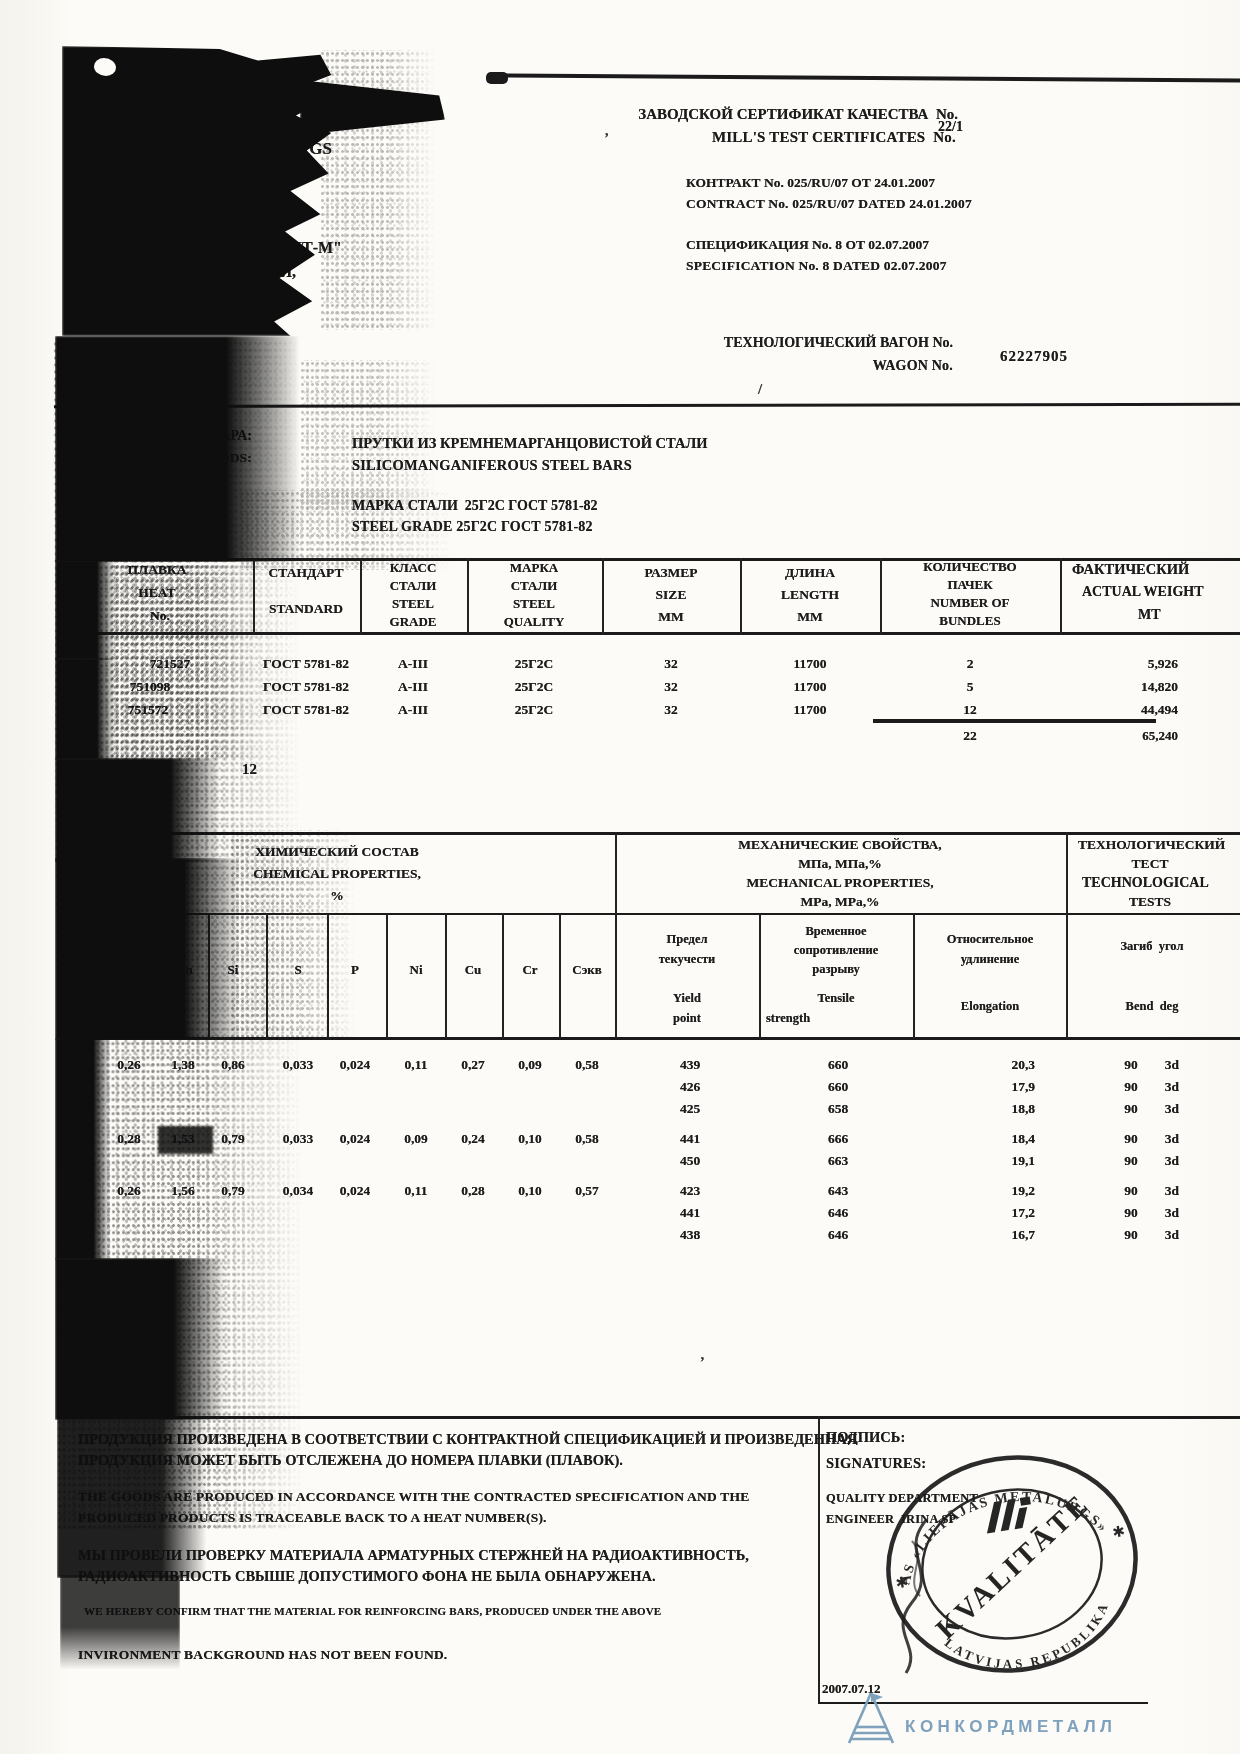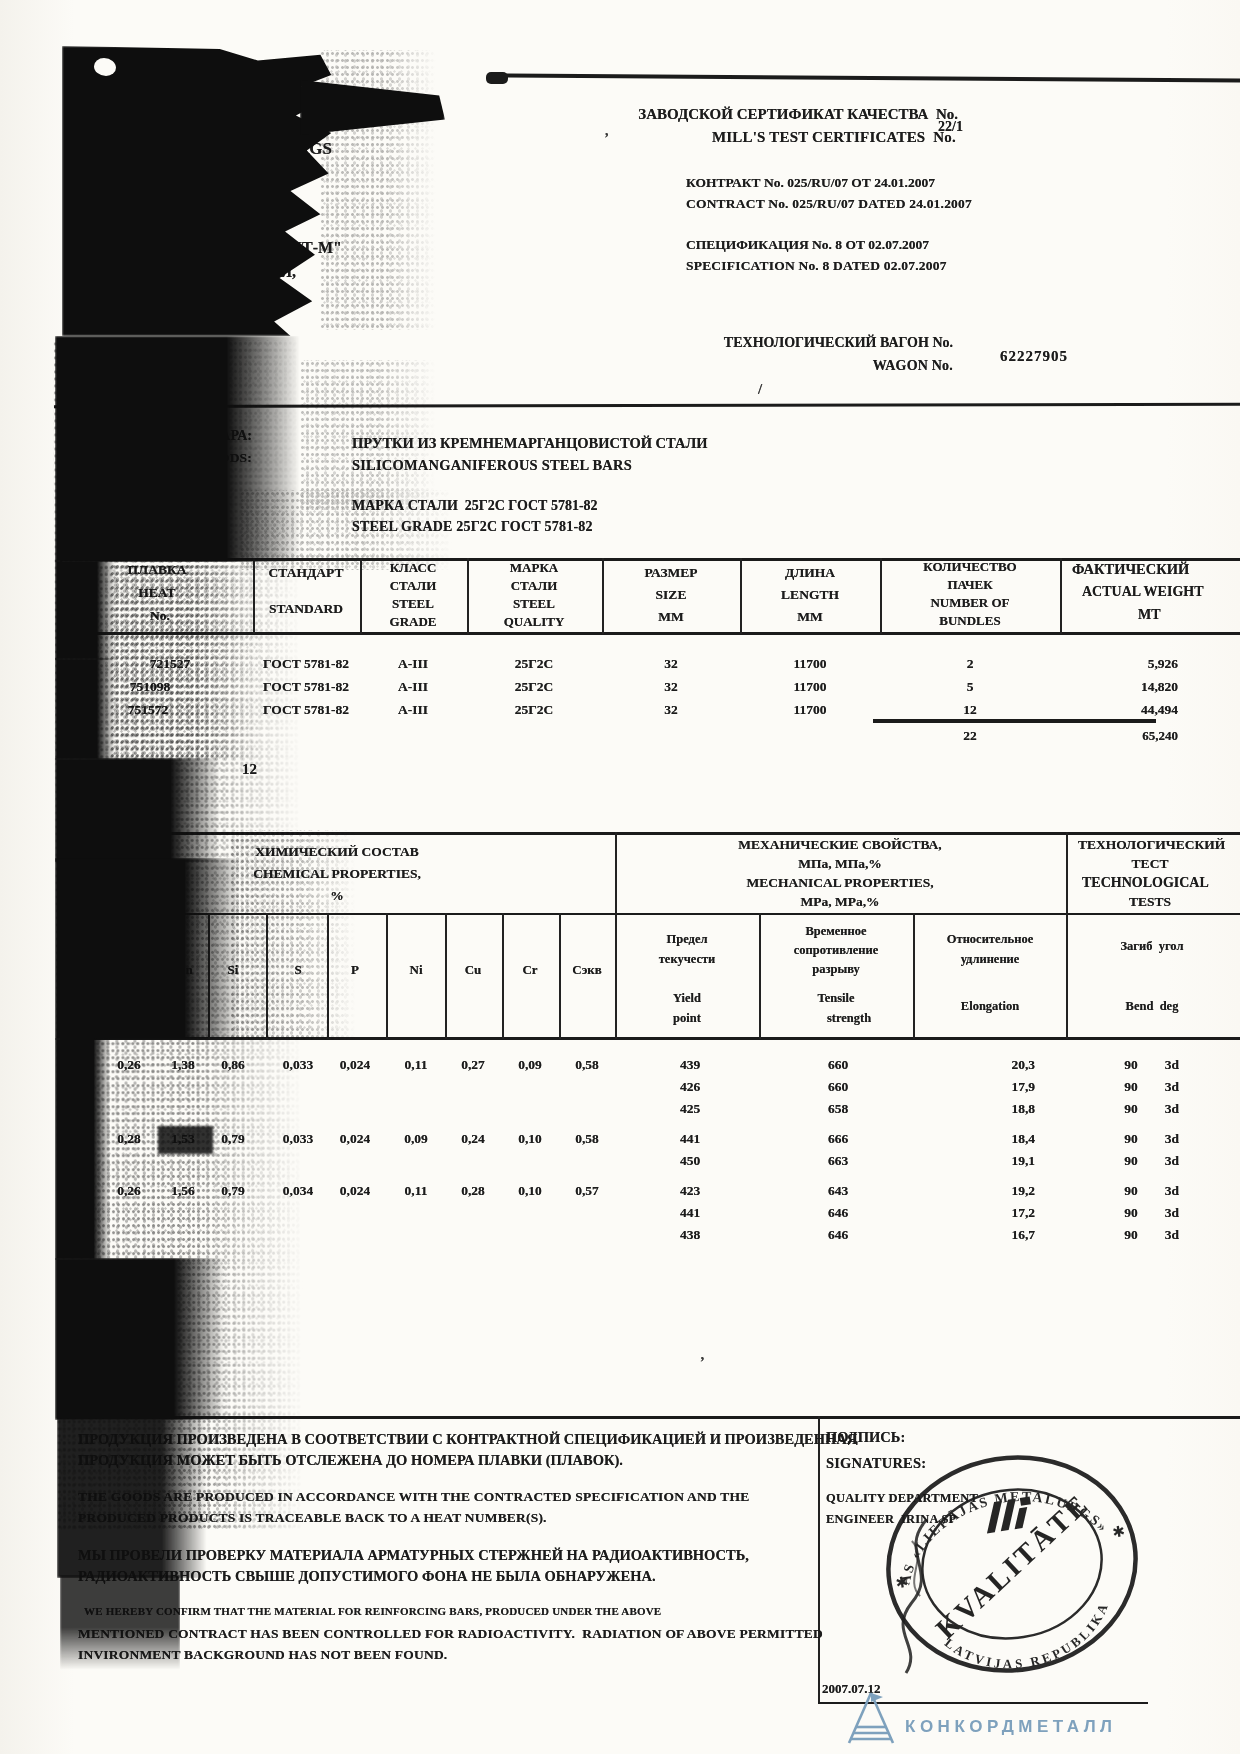--- a/index.html
+++ b/index.html
@@ -189,7 +189,7 @@
   <span class="t c" style="left:836px;top:944px;font-size:12.5px;">сопротивление</span>
   <span class="t c" style="left:836px;top:963px;font-size:12.5px;">разрыву</span>
   <span class="t c" style="left:836px;top:992px;font-size:12.5px;">Tensile</span>
-  <span class="t c" style="left:849px;top:1012px;font-size:12.5px;">strength</span>
+  <span class="t c" style="left:788px;top:1012px;font-size:12.5px;">strength</span>
   <span class="t c" style="left:990px;top:933px;font-size:12.5px;text-align:right;">Относительное</span>
   <span class="t c" style="left:990px;top:953px;font-size:12.5px;">удлинение</span>
   <span class="t c" style="left:990px;top:1000px;font-size:12.5px;">Elongation</span>

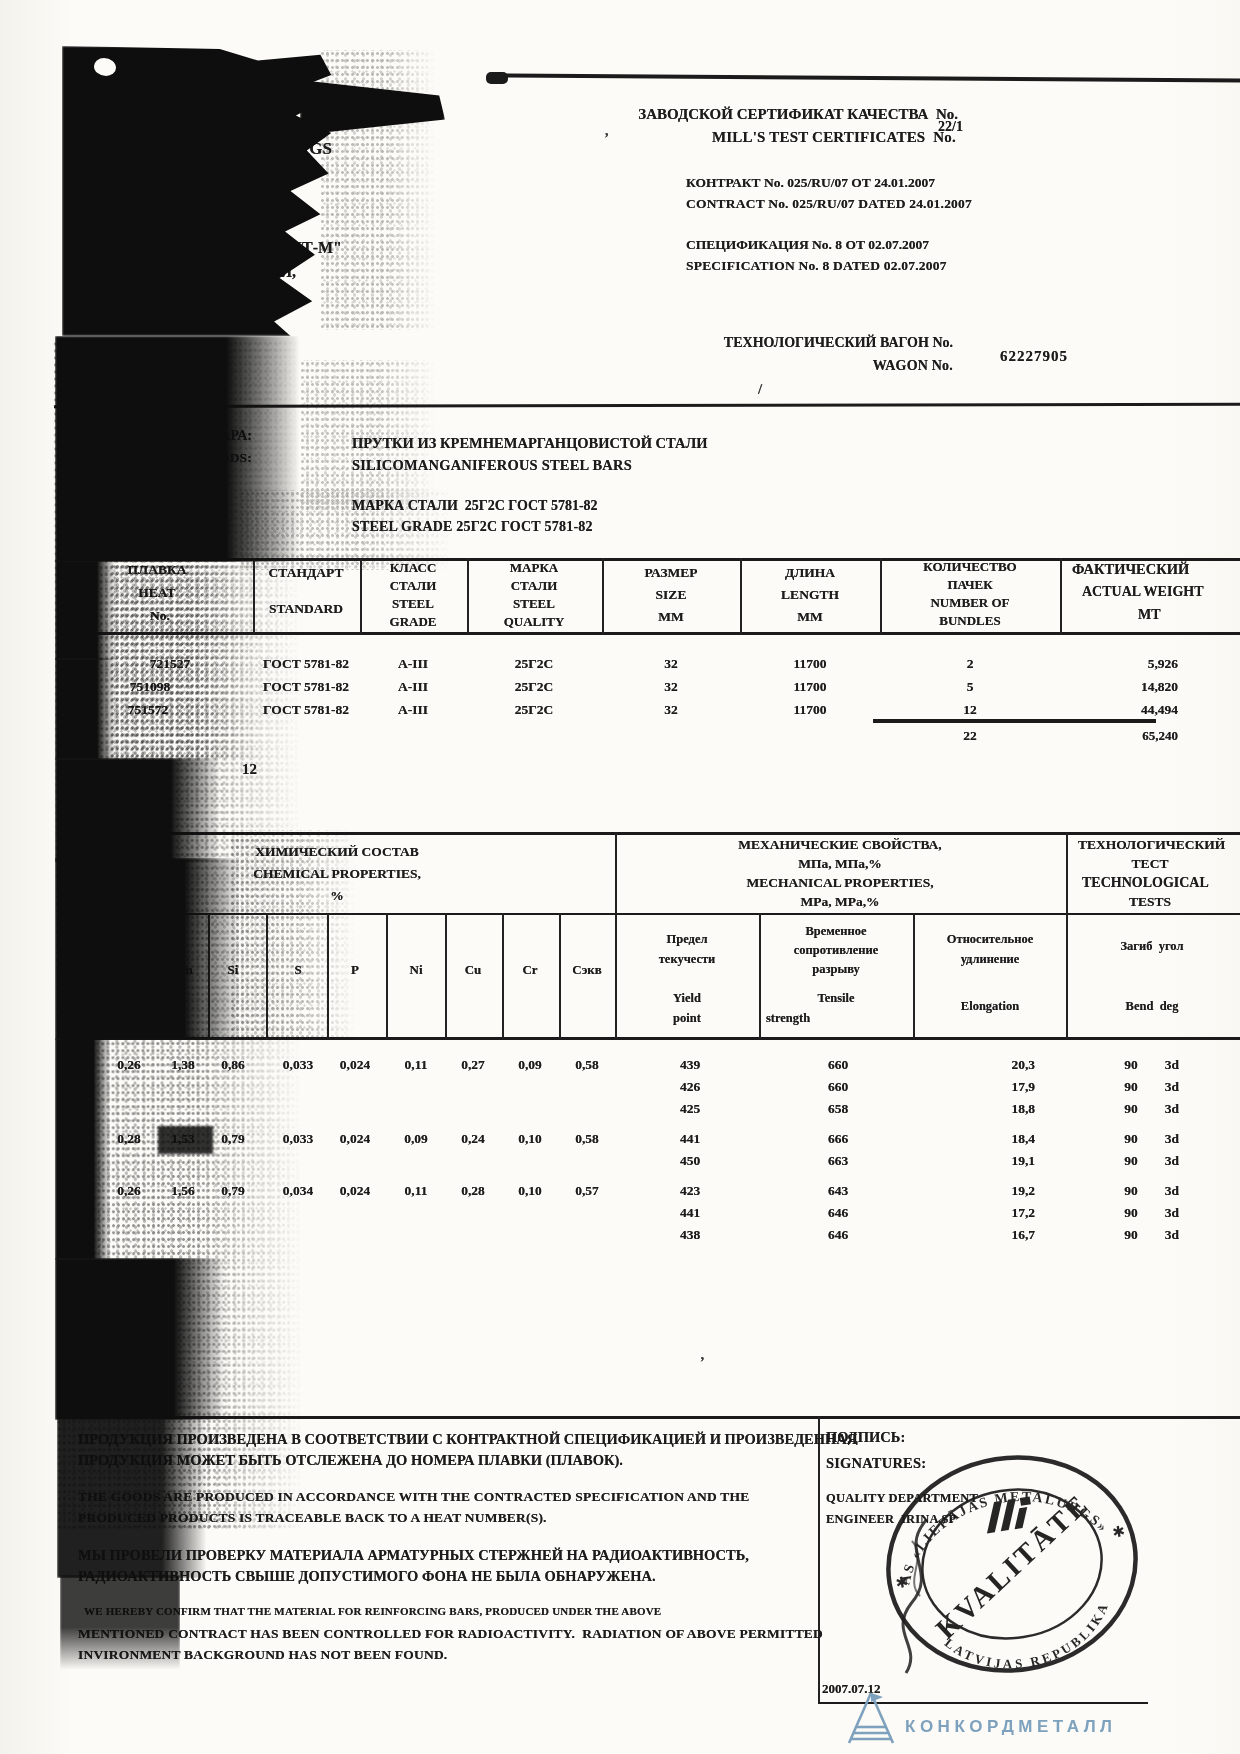--- a/index.html
+++ b/index.html
@@ -277,7 +277,6 @@
   <span class="t" style="left:78px;top:1548px;font-size:14.5px;">МЫ ПРОВЕЛИ ПРОВЕРКУ МАТЕРИАЛА АРМАТУРНЫХ СТЕРЖНЕЙ НА РАДИОАКТИВНОСТЬ,</span>
   <span class="t" style="left:78px;top:1569px;font-size:14.5px;">РАДИОАКТИВНОСТЬ СВЫШЕ ДОПУСТИМОГО ФОНА НЕ БЫЛА ОБНАРУЖЕНА.</span>
   <span class="t en" style="left:84px;top:1606px;font-size:11px;">WE HEREBY CONFIRM THAT THE MATERIAL FOR REINFORCING BARS, PRODUCED UNDER THE ABOVE</span>
-  <span class="t en" style="left:78px;top:1627px;font-size:13.5px;">MENTIONED CONTRACT HAS BEEN CONTROLLED FOR RADIOACTIVITY.  RADIATION OF ABOVE PERMITTED</span>
   <span class="t en" style="left:78px;top:1648px;font-size:13.5px;">INVIRONMENT BACKGROUND HAS NOT BEEN FOUND.</span>
 
   <span class="t" style="left:826px;top:1430px;font-size:14.5px;">ПОДПИСЬ:</span>

